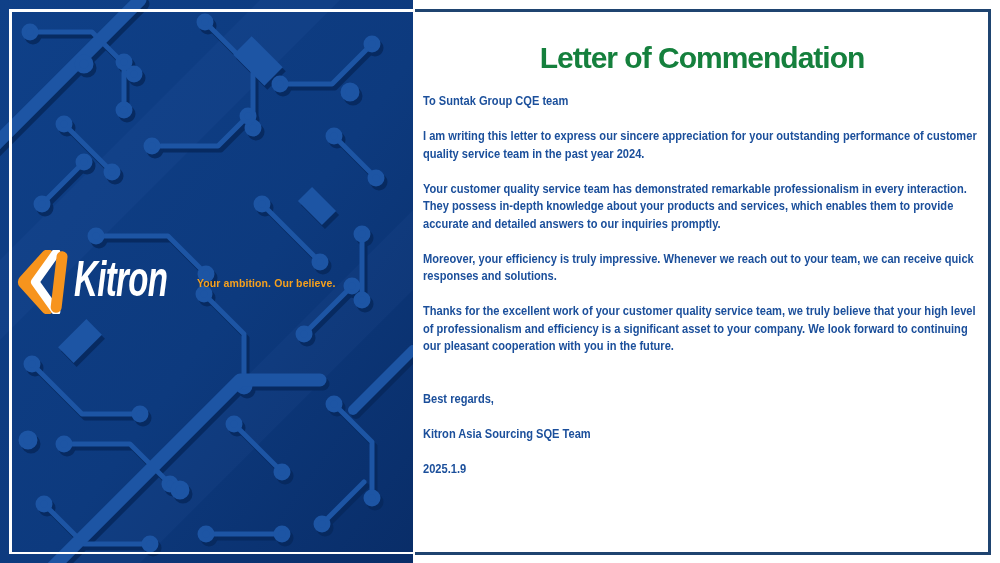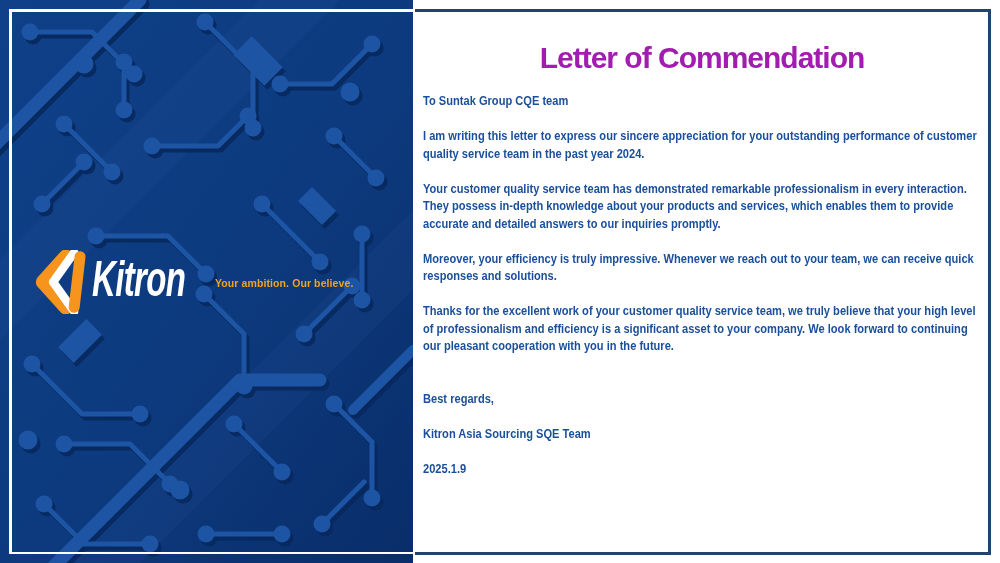--- a/index.html
+++ b/index.html
@@ -43,7 +43,7 @@
   .letter-panel { position:absolute; left:413px; top:0; width:587px; height:563px; background:#ffffff; z-index:1; }
   .letter-title {
     position:absolute; left:0; top:41px; width:578px; text-align:center;
-    font-size:30px; font-weight:bold; color:#a21caf; letter-spacing:-1px;
+    font-size:30px; font-weight:bold; color:#15803d; letter-spacing:-1px;
   }
   .letter-body {
     position:absolute; left:10px; top:92px; width:685px;

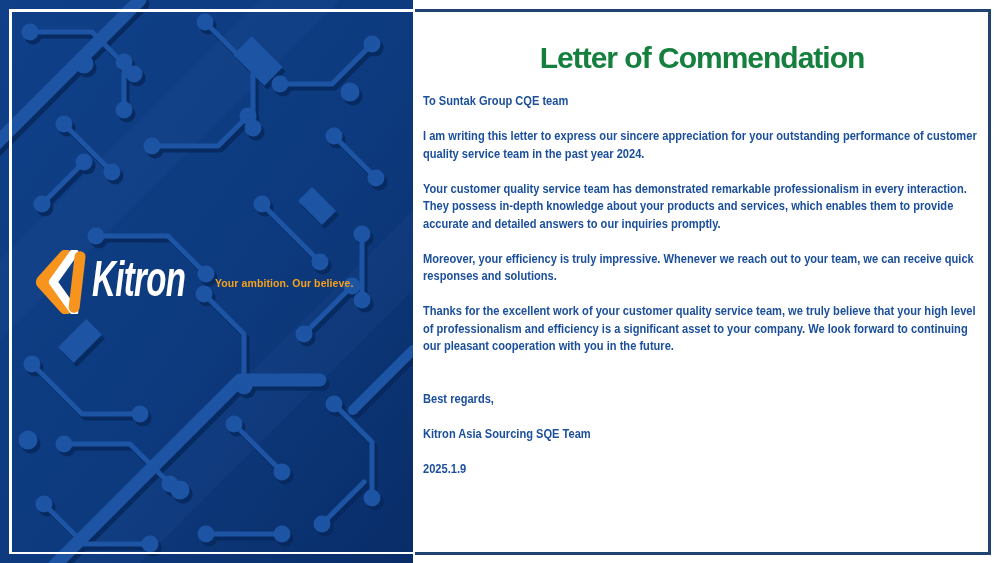--- a/index.html
+++ b/index.html
@@ -25,7 +25,7 @@
   .fn-bottom { left:415px; top:551.5px; width:576px; height:3px; }
 
   
-  .logo-block { position:absolute; left:0; top:240px; width:413px; height:90px; z-index:5;margin-left:18px; }
+  .logo-block { position:absolute; left:0; top:240px; width:413px; height:90px; z-index:5; }
   .logo-icon { position:absolute; left:13px; top:10px; width:56px; height:64px; }
   .logo-word {
     position:absolute; left:74px; top:14px;

